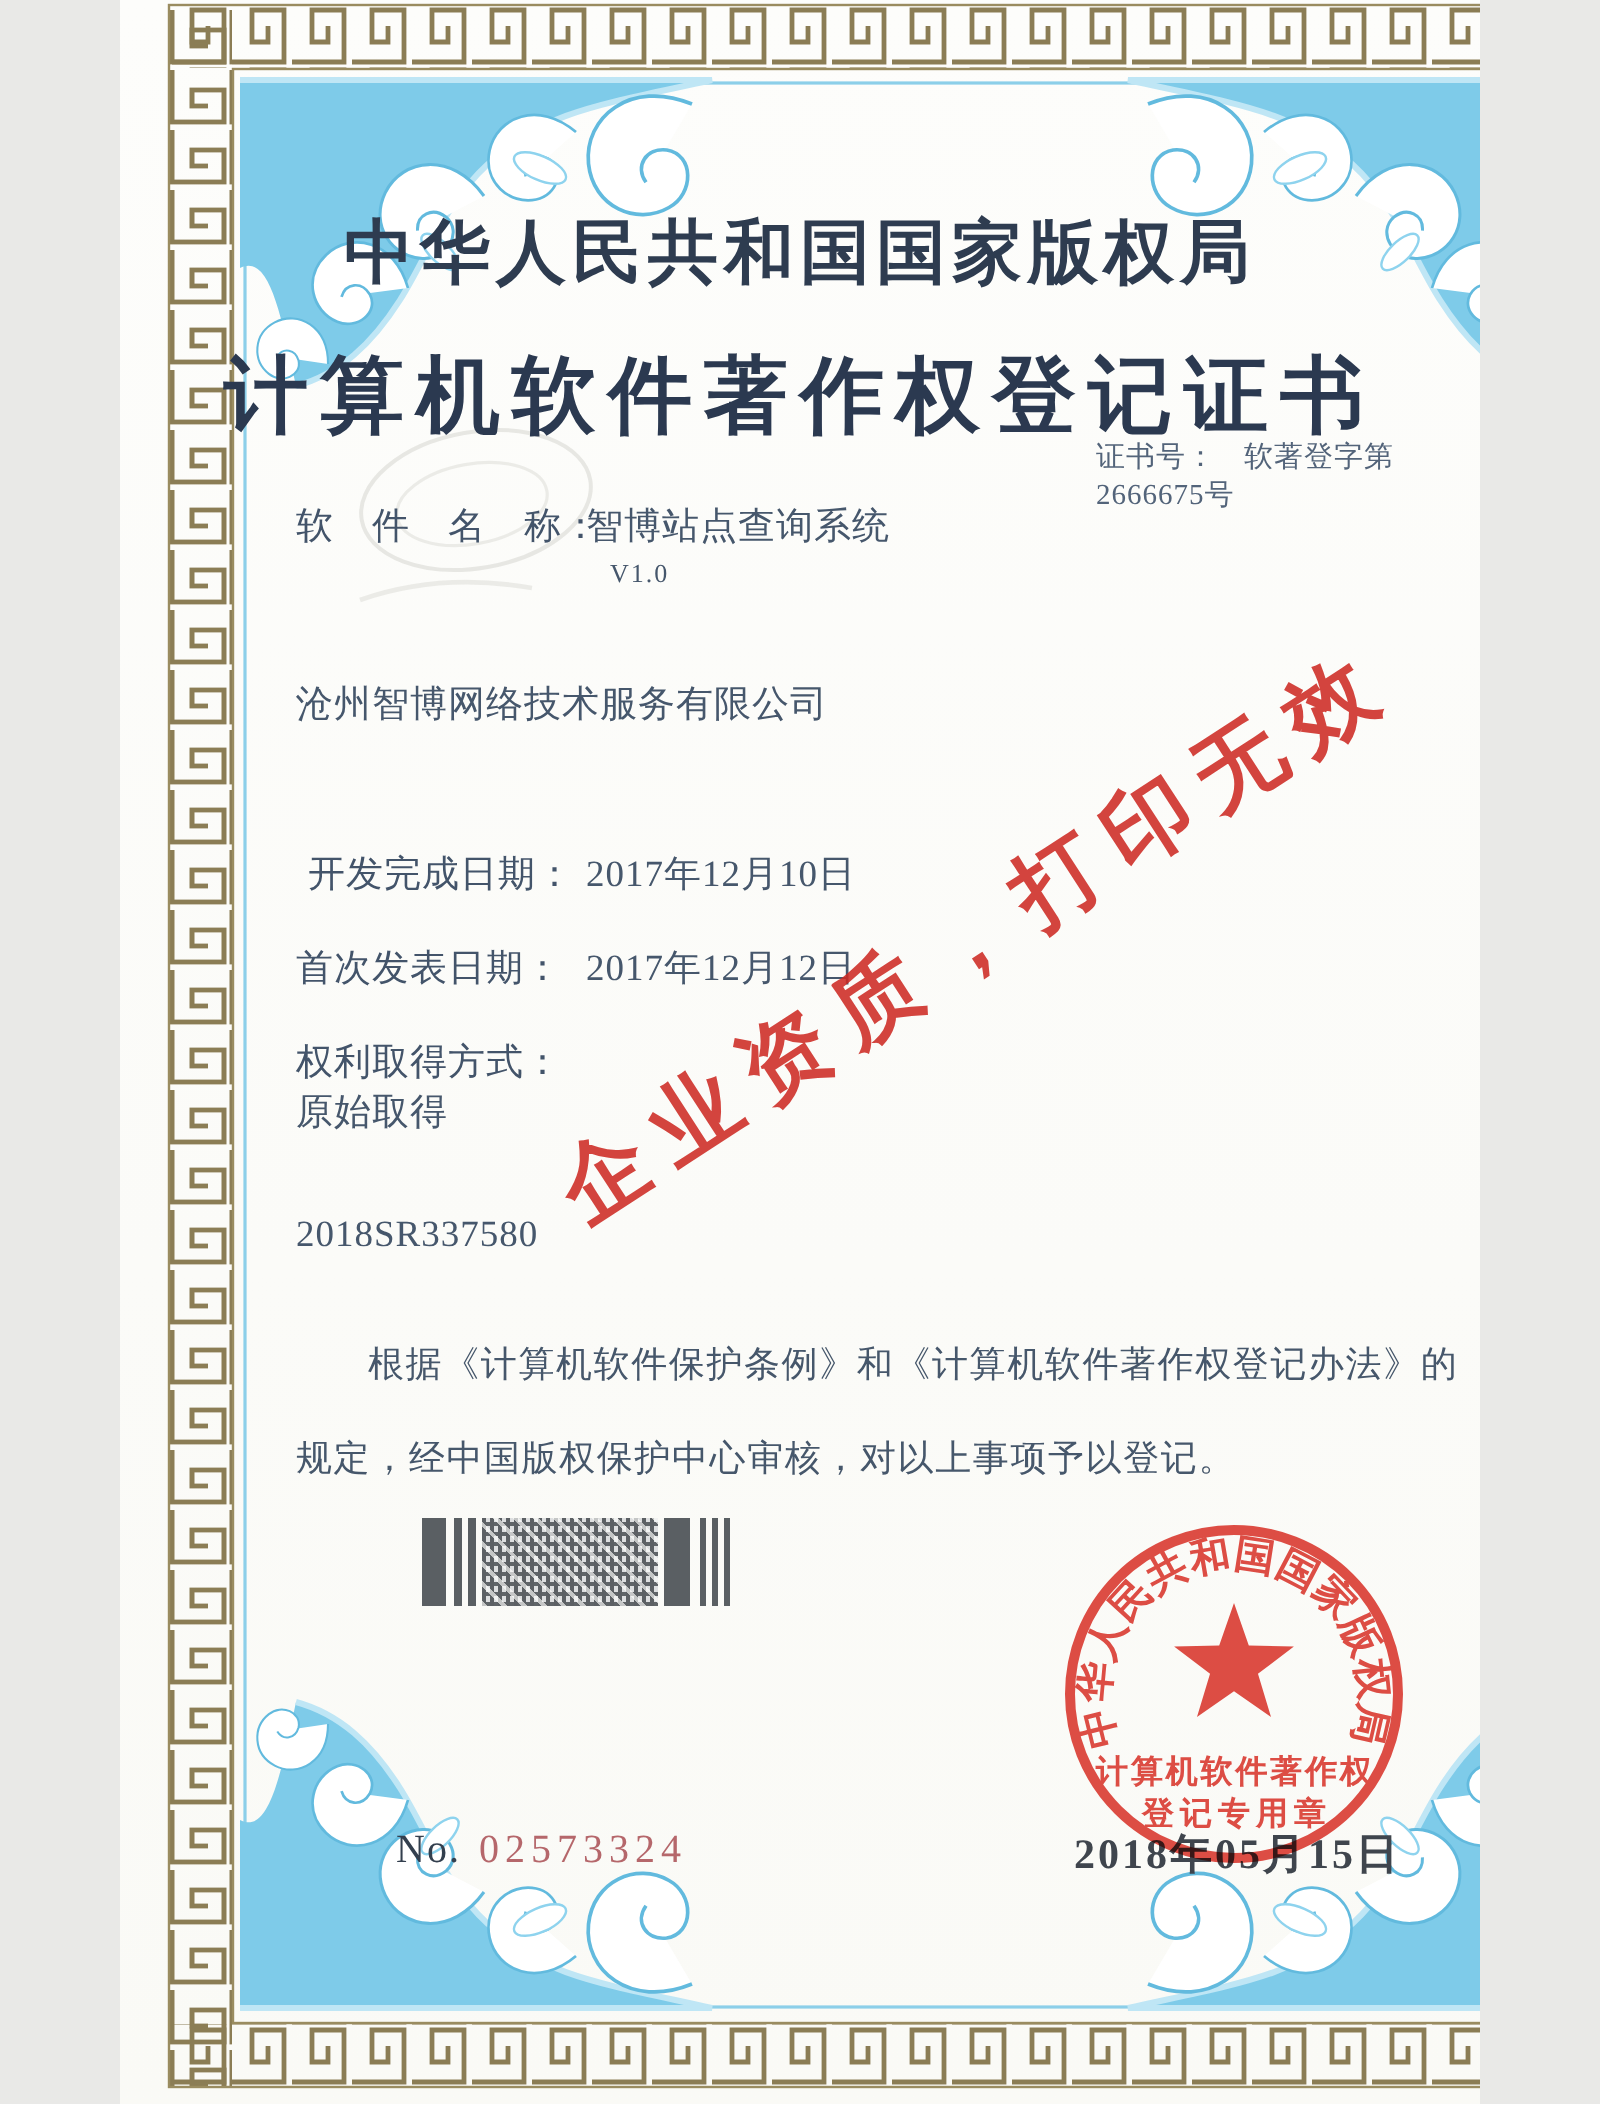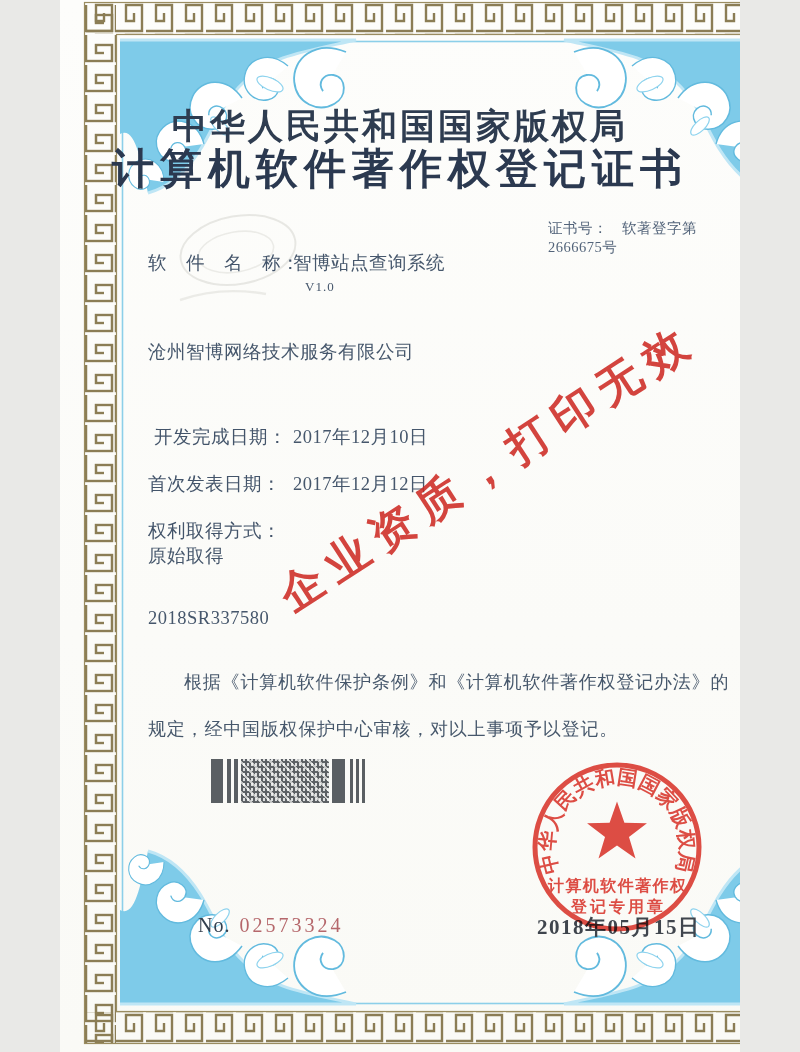--- a/index.html
+++ b/index.html
@@ -18,7 +18,7 @@
     font-size:35px; font-weight:700; letter-spacing:3px; color:#2e3c50;
   }
   .cert-title{
-    position:absolute; left:0; right:0; top:141px; text-align:center;
+    position:absolute; left:0; right:0; top:170px; text-align:center;
     font-size:42px; font-weight:700; letter-spacing:6px; color:#2b3950;
   }
   .cert-no{

